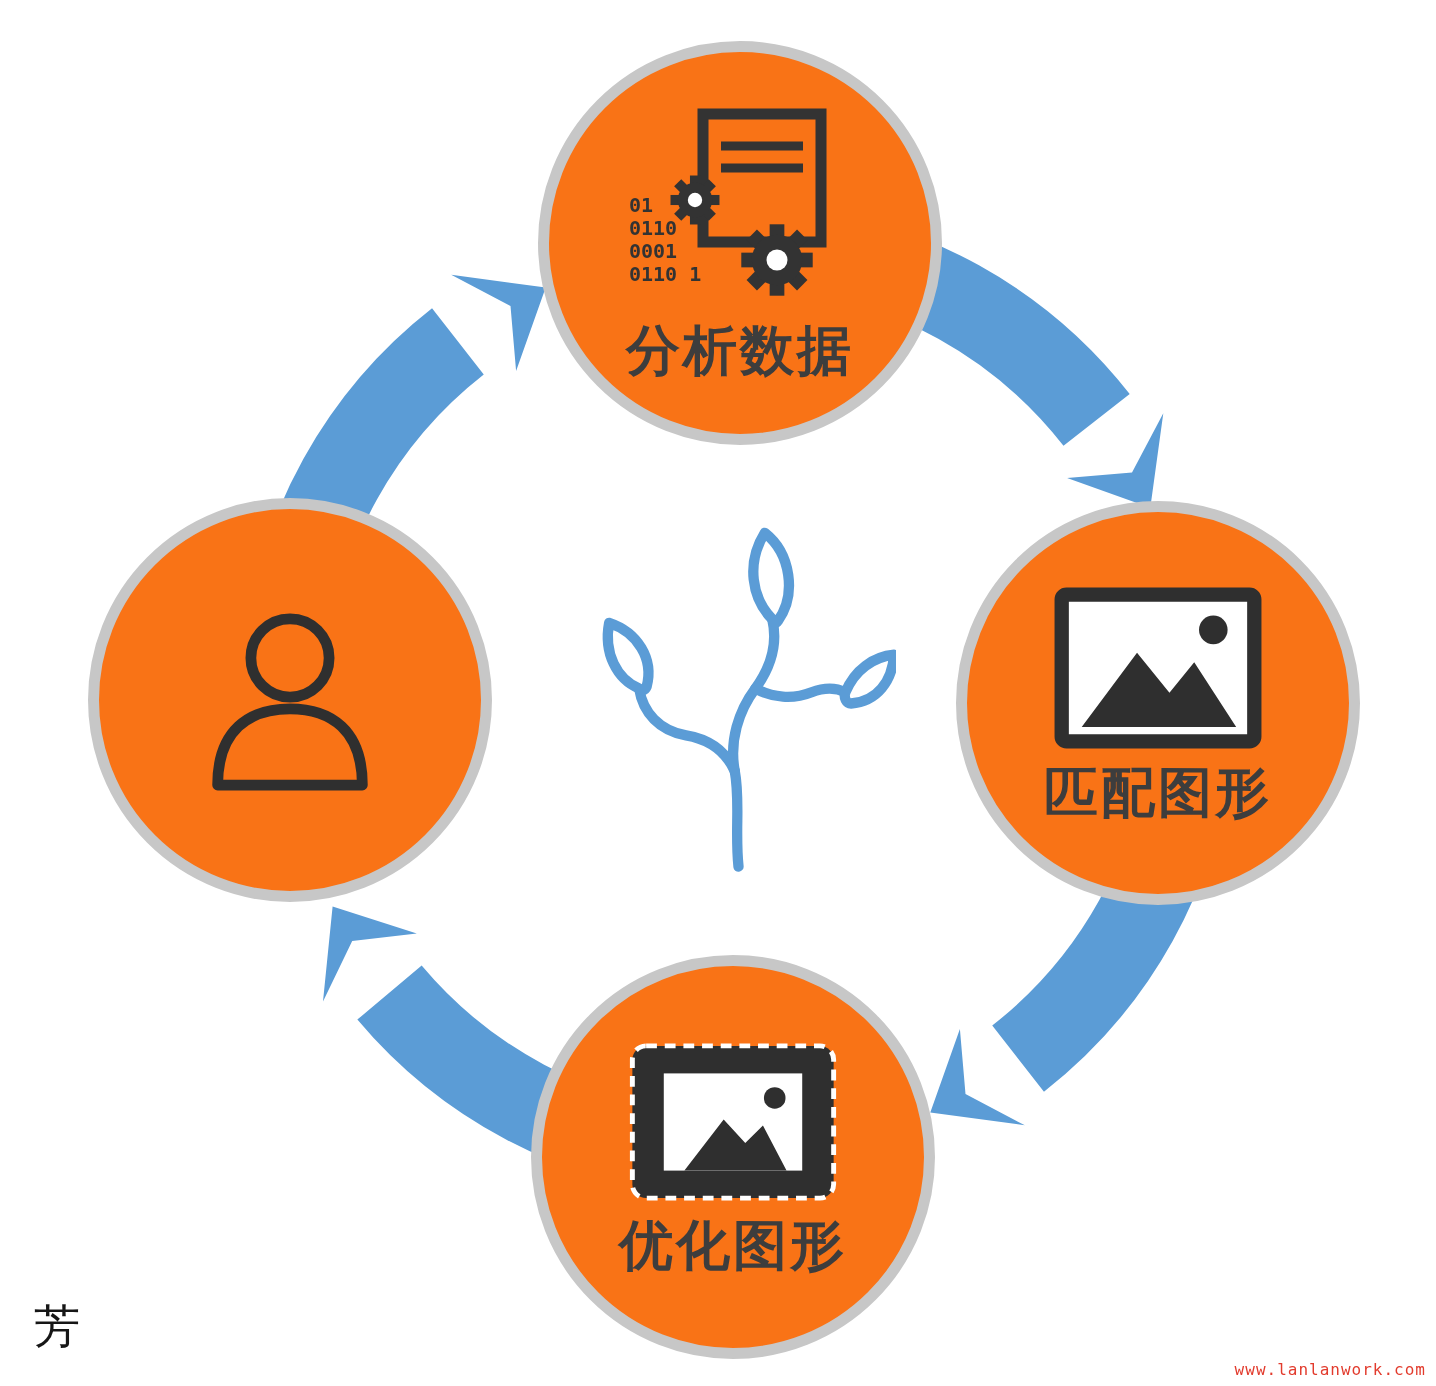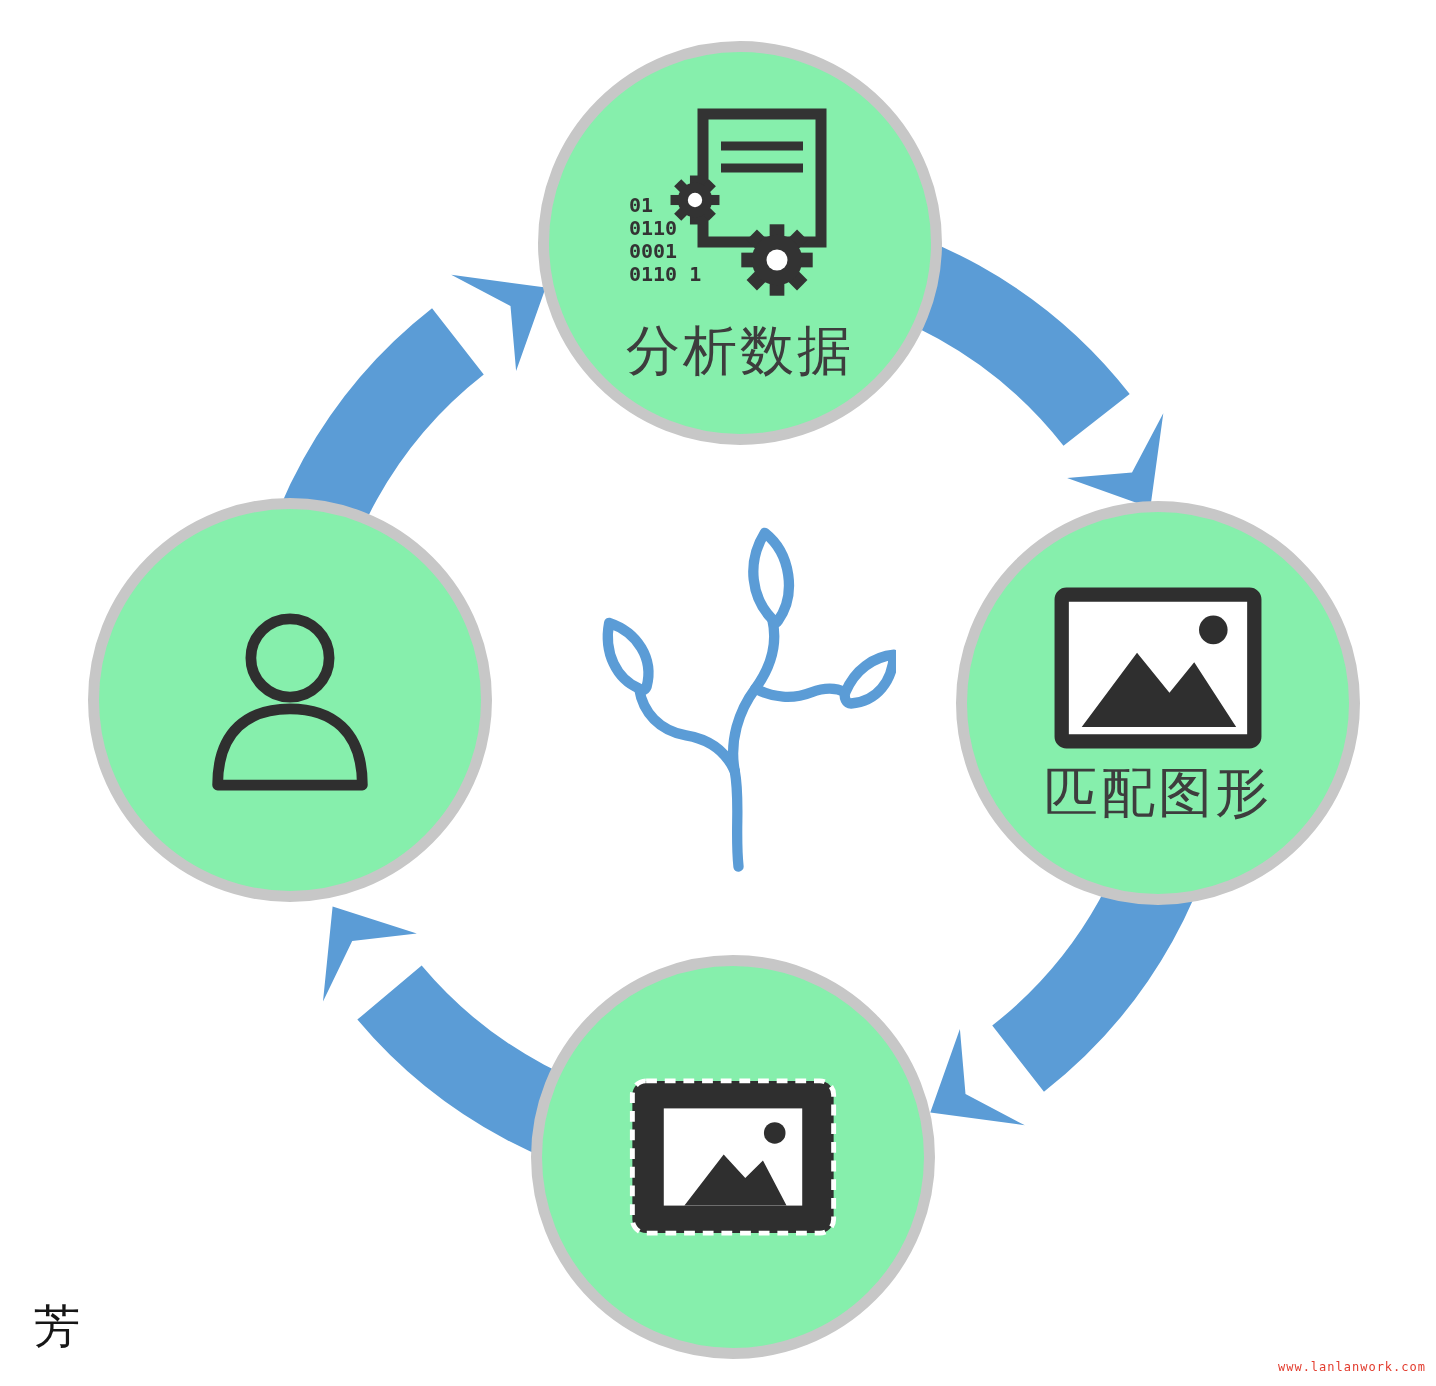--- a/index.html
+++ b/index.html
@@ -17,7 +17,7 @@
     position:absolute;
     width:404px; height:404px;
     border-radius:50%;
-    background:#86efac;
+    background:#f97316;
     border:11px solid #c7c7c7;
     display:flex; flex-direction:column;
     align-items:center; justify-content:center;

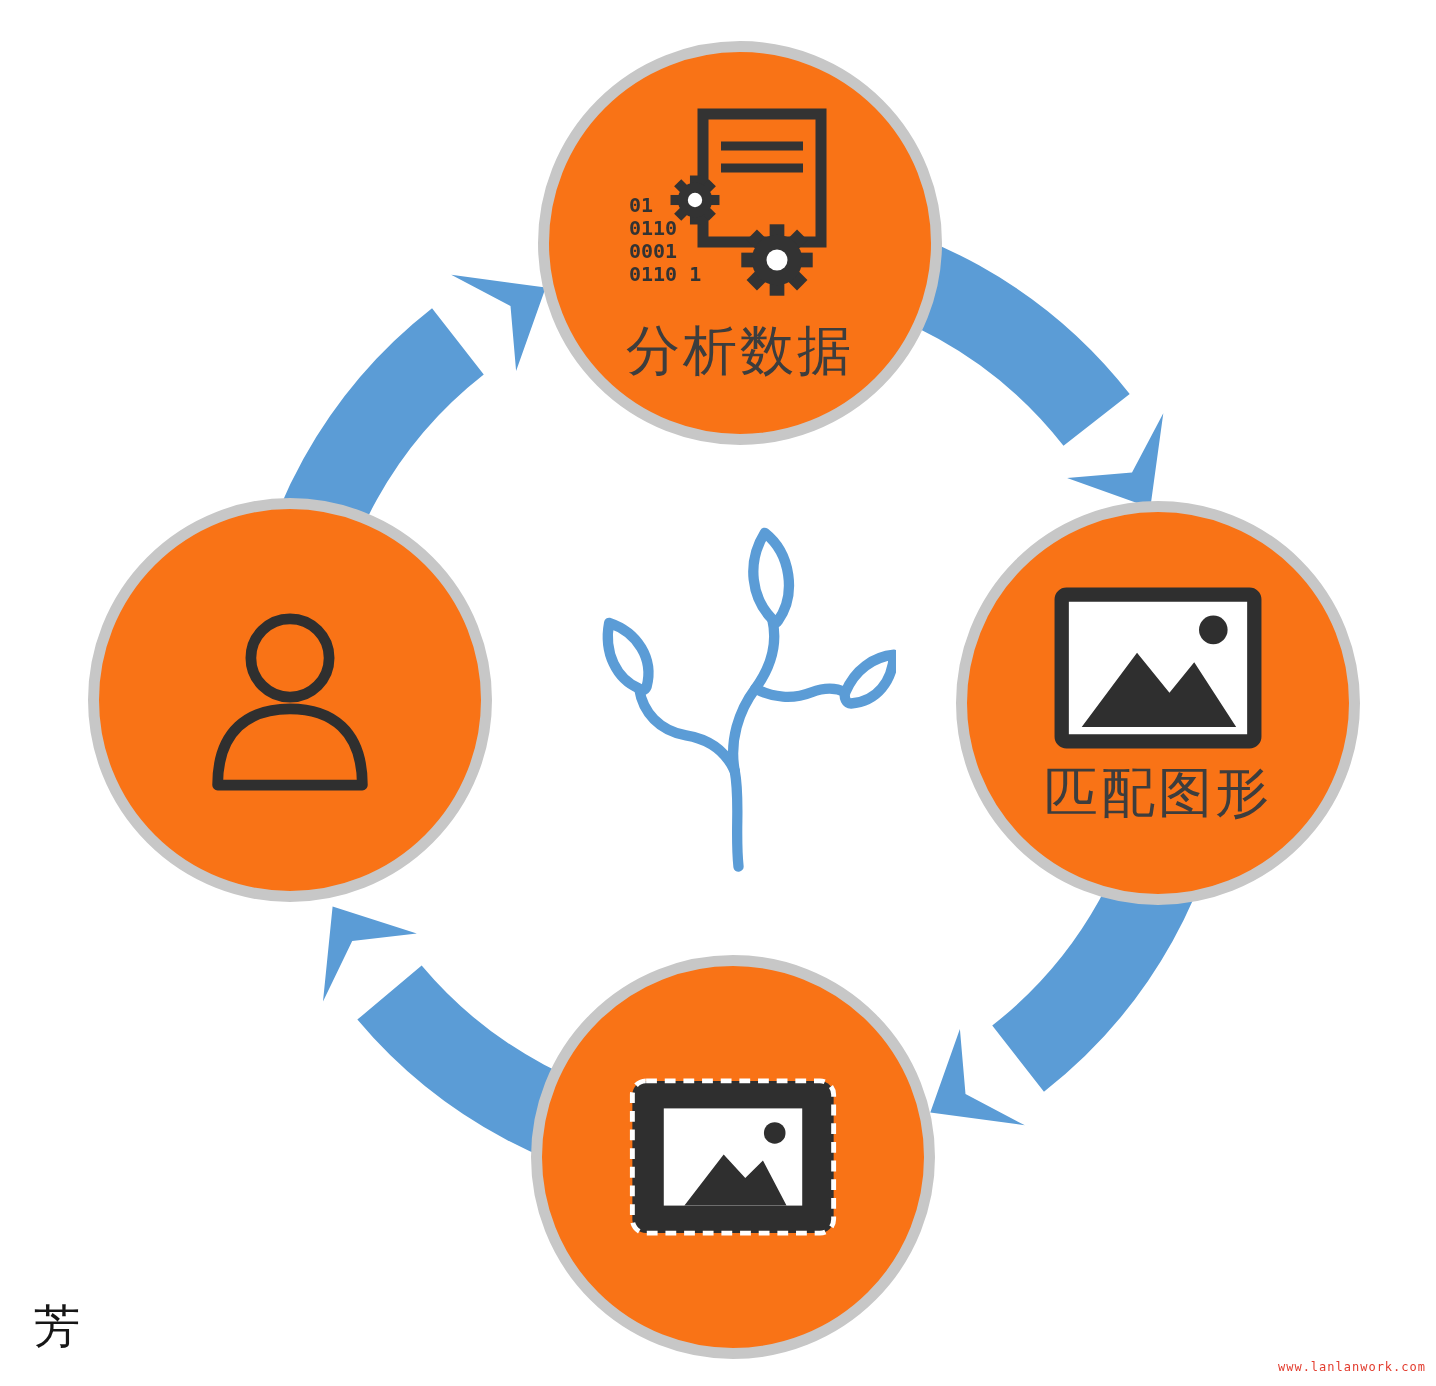--- a/index.html
+++ b/index.html
@@ -29,7 +29,7 @@
   .node-left   { left:88px;  top:498px; }
   .node-label {
     font-size:54px;
-    font-weight:normal;
+    font-weight:bold;
     color:#3d3d3d;
     letter-spacing:3px;
     line-height:1;

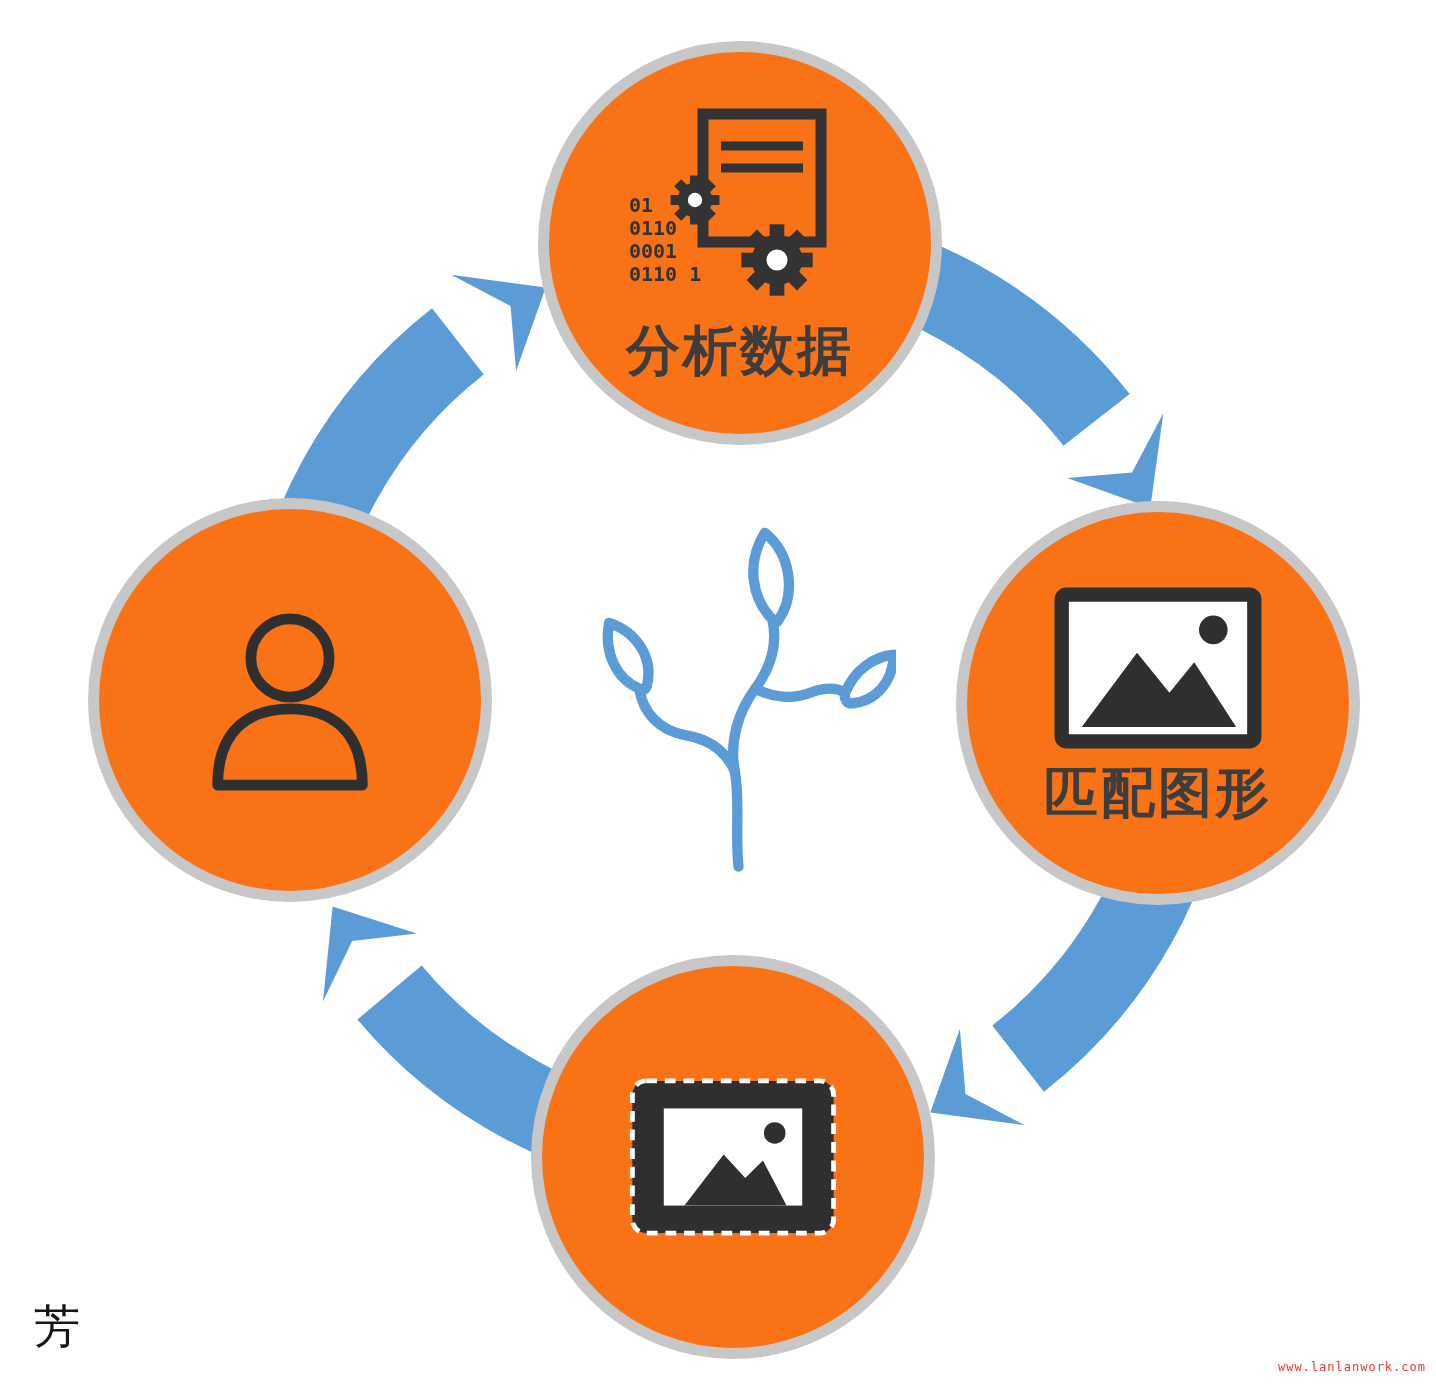--- a/index.html
+++ b/index.html
@@ -135,6 +135,7 @@
       <polygon points="58,132 98,80 120,104 138,86 162,132" fill="#2f2f2f"></polygon>
       <circle cx="150" cy="58" r="11" fill="#2f2f2f"></circle>
     </svg>
+    <div class="node-label">优化图形</div>
   </div>
 
   <div class="node node-left">

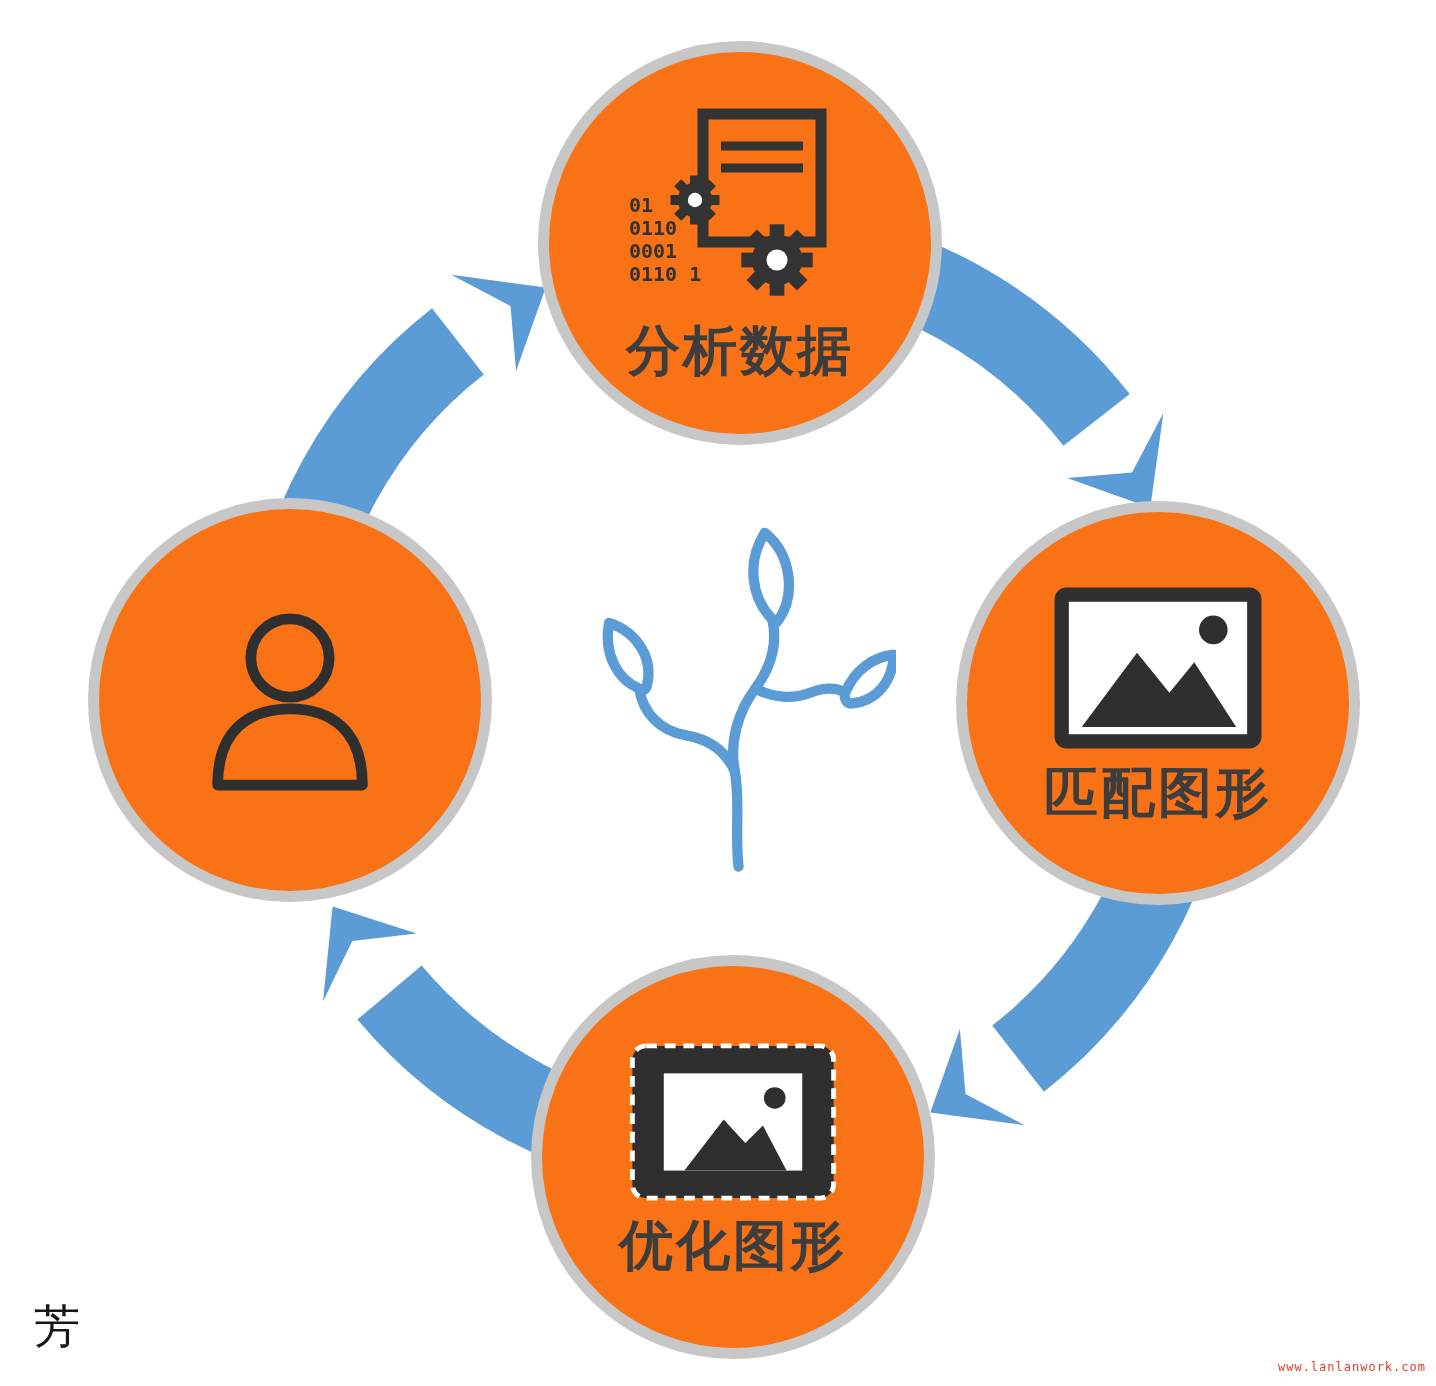--- a/index.html
+++ b/index.html
@@ -43,7 +43,7 @@
   .site-url {
     position:absolute; right:10px; top:1360px;
     font-family:"DejaVu Sans Mono", monospace;
-    font-size:12px; color:#e23b2d;
+    font-size:16px; color:#e23b2d;
     letter-spacing:1px;
   }
   .bin-text {

